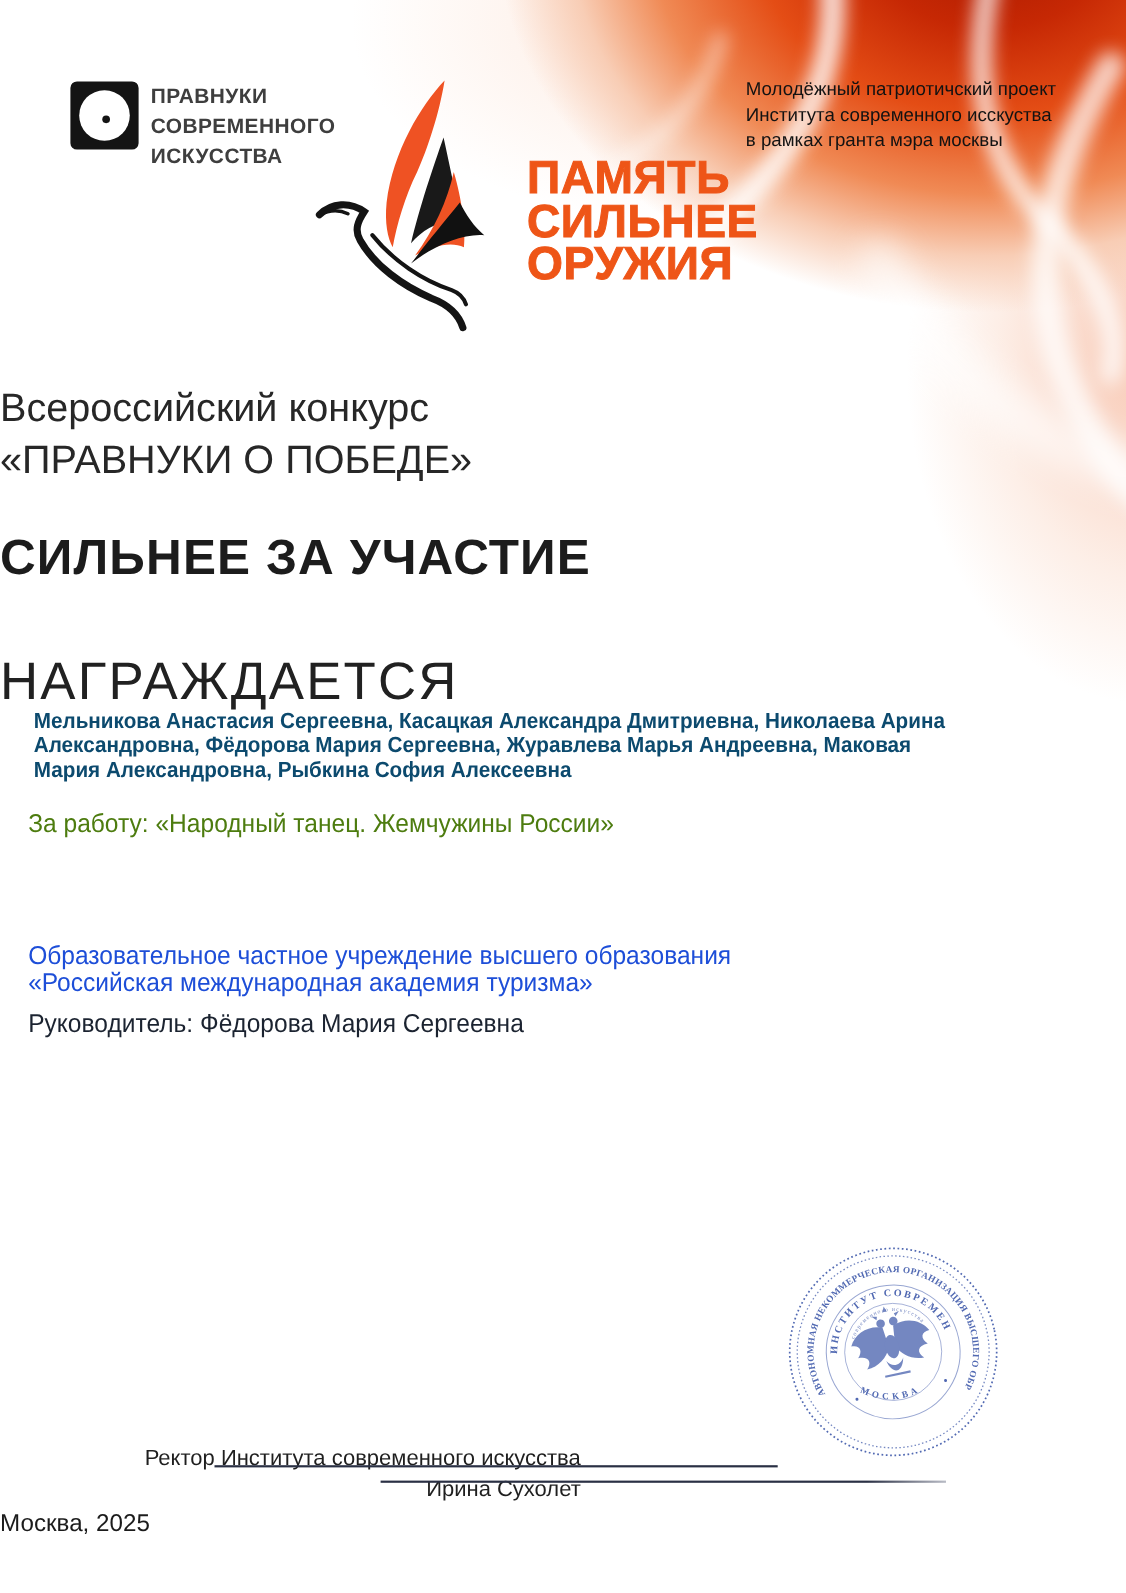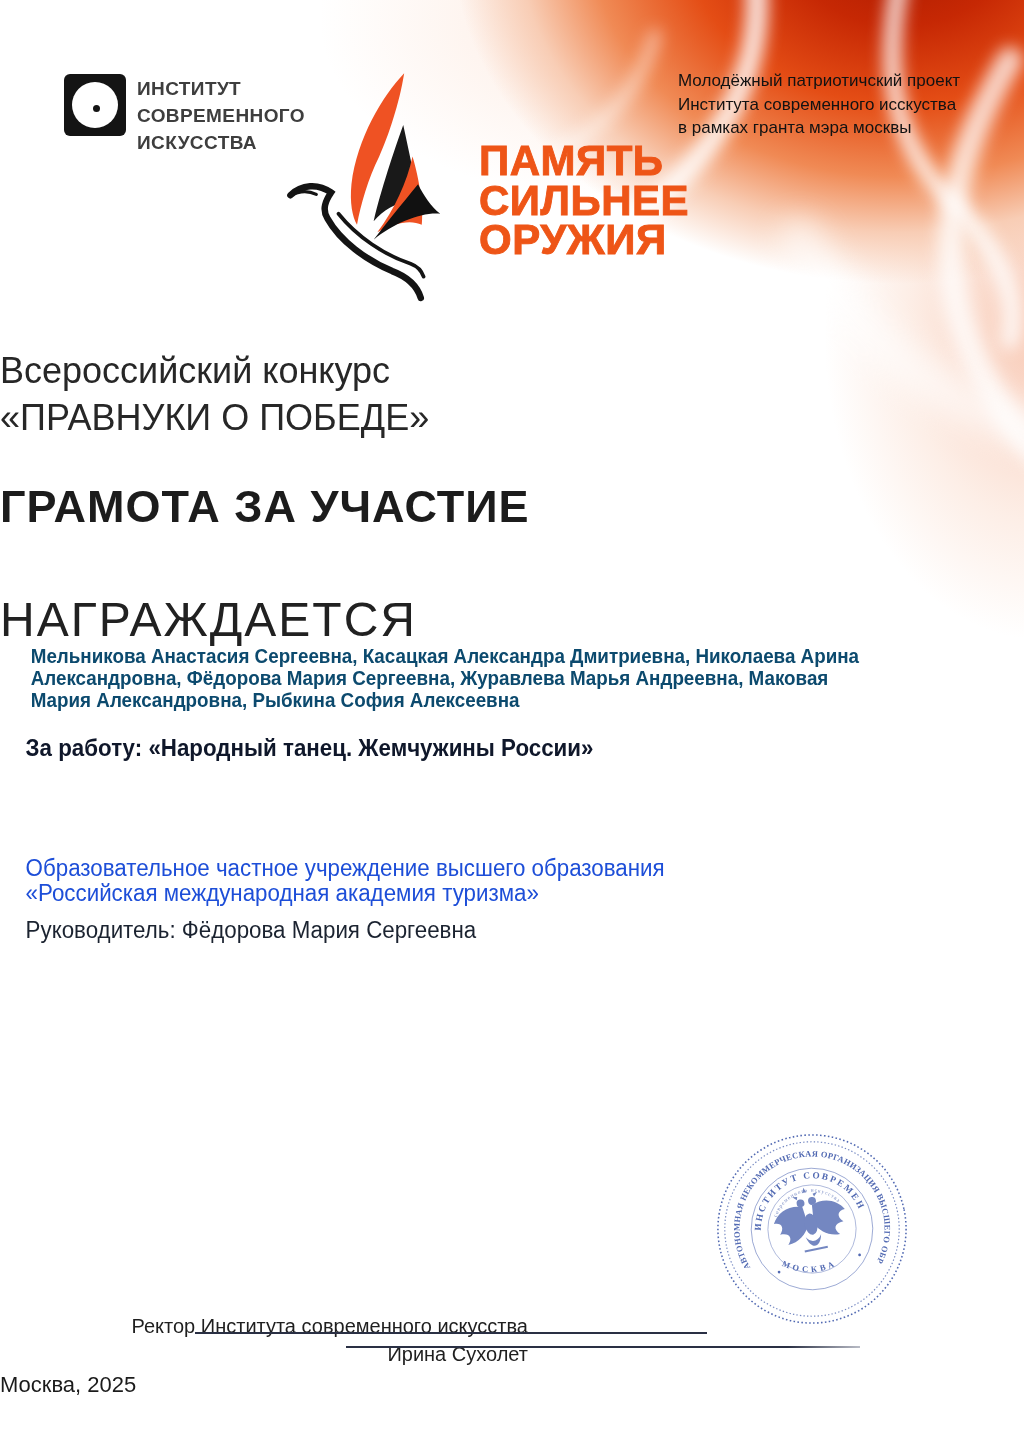--- a/index.html
+++ b/index.html
@@ -84,7 +84,7 @@
     <div class="dot"></div>
   </div>
   <div class="isi-name">
-    <div>ИНСТИТУТ</div>
+    <div>ПРАВНУКИ</div>
     <div>СОВРЕМЕННОГО</div>
     <div>ИСКУССТВА</div>
   </div>

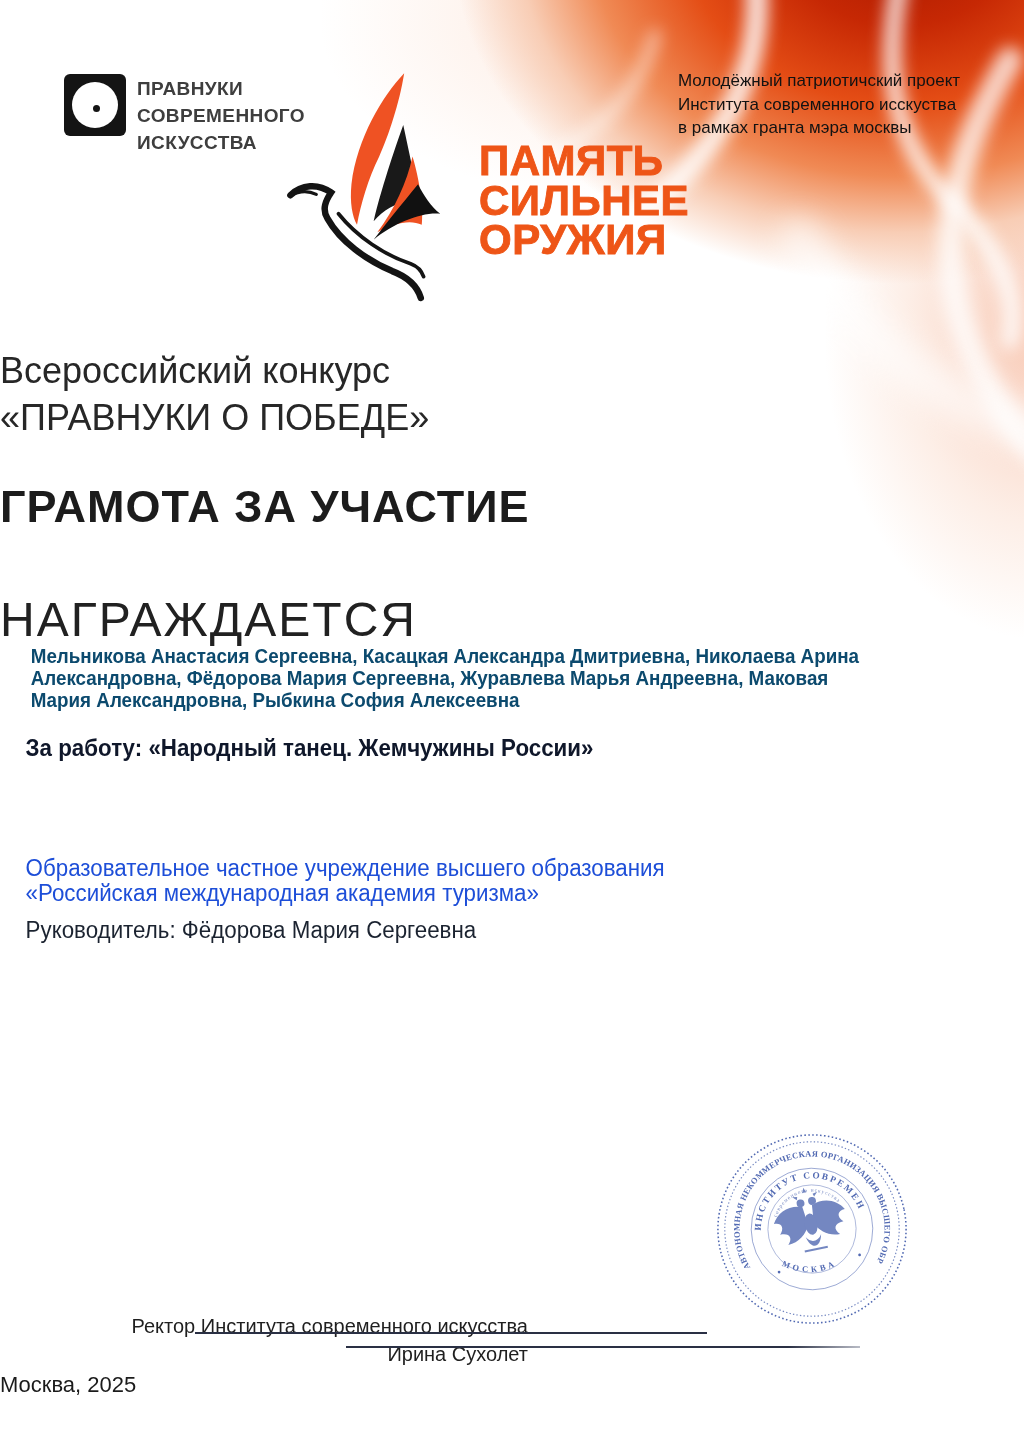--- a/index.html
+++ b/index.html
@@ -123,7 +123,7 @@
   </div>
 
   
-  <div class="centered award-title">ГРАМОТА ЗА УЧАСТИЕ</div>
+  <div class="centered award-title">СИЛЬНЕЕ ЗА УЧАСТИЕ</div>
   <div class="centered award-label">НАГРАЖДАЕТСЯ</div>
 
   

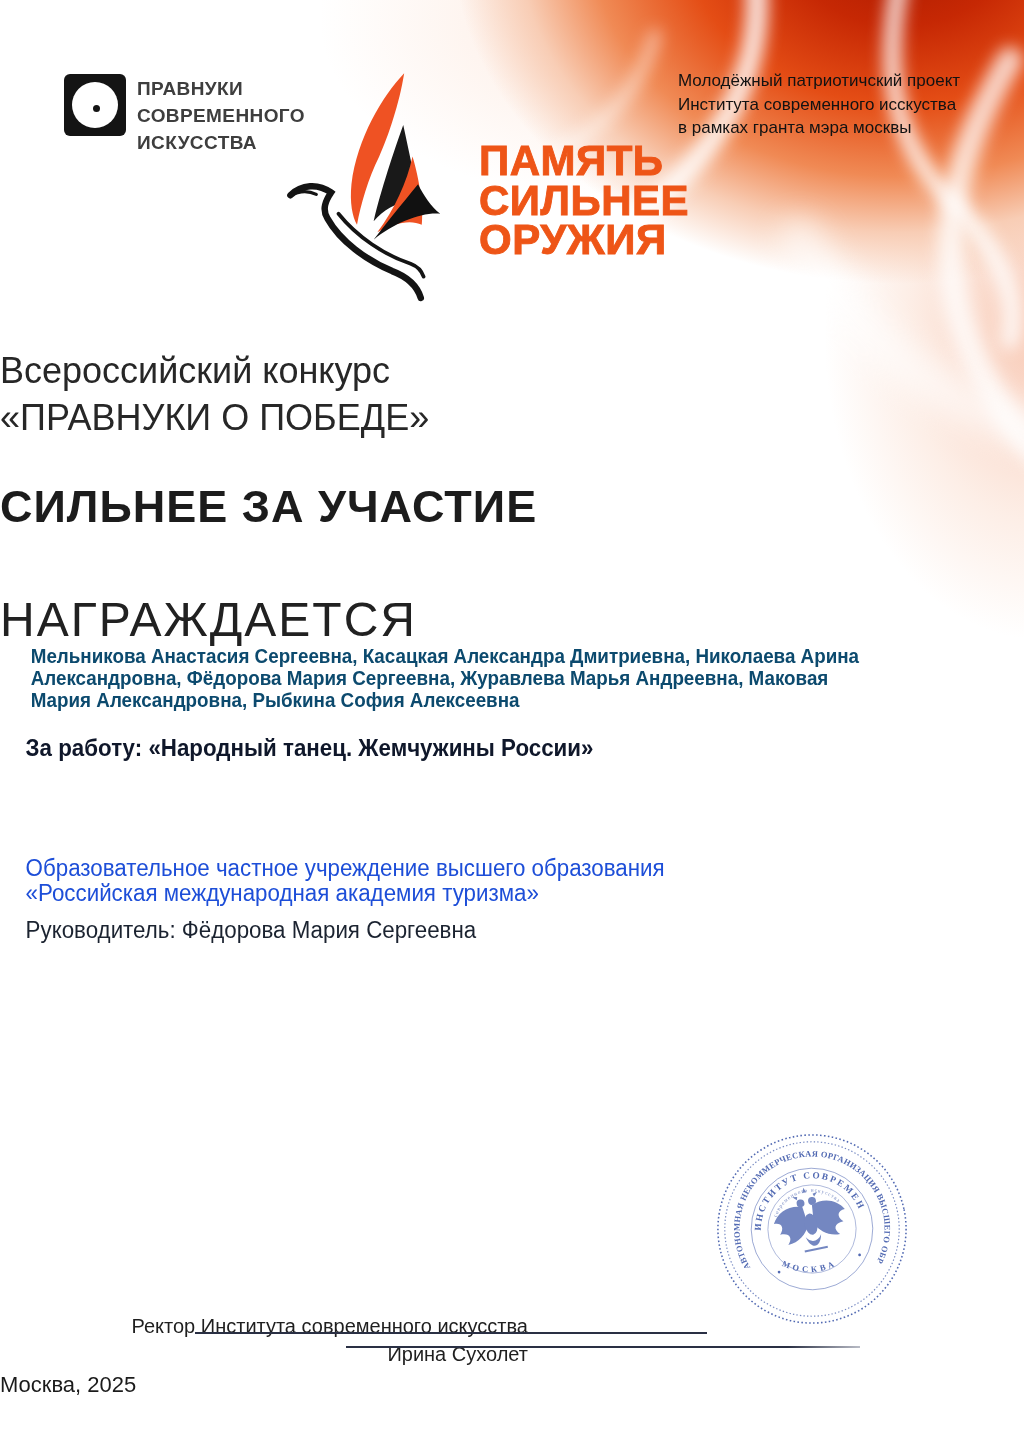--- a/index.html
+++ b/index.html
@@ -35,7 +35,7 @@
   .award-title{top:481px;font-size:45px;font-weight:700;letter-spacing:1px;color:#1c1c1c;}
   .award-label{top:592px;font-size:48px;letter-spacing:2px;color:#212121;}
   .recipients{top:646px;font-size:20px;line-height:21.8px;font-weight:700;color:#0c4a6e;}
-  .work-line{top:735px;font-size:23.5px;color:#0f172a;font-weight:bold;}
+  .work-line{top:735px;font-size:23.5px;color:#4d7c0f;}
   .nomination{top:799px;font-size:23.5px;line-height:24.5px;color:#1b2330;}
   .organization{top:856px;font-size:23.5px;line-height:25px;color:#1d4ed8;}
   .supervisor{top:917px;font-size:23.5px;color:#1b2330;}

